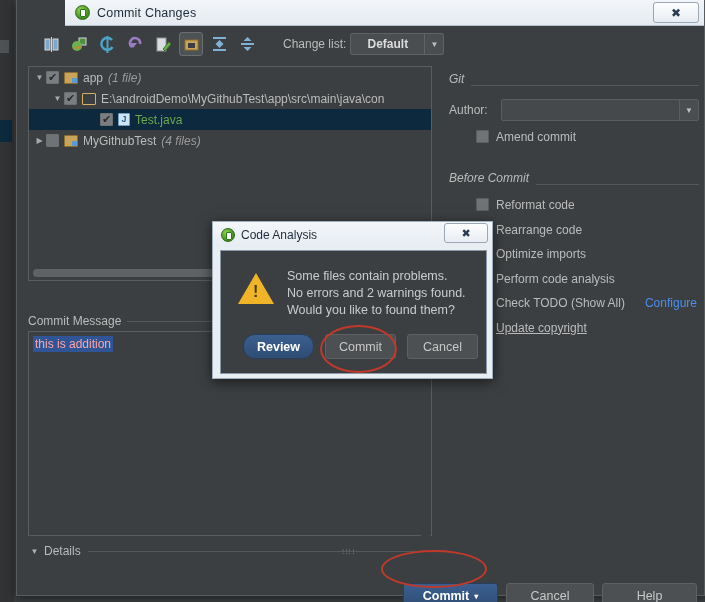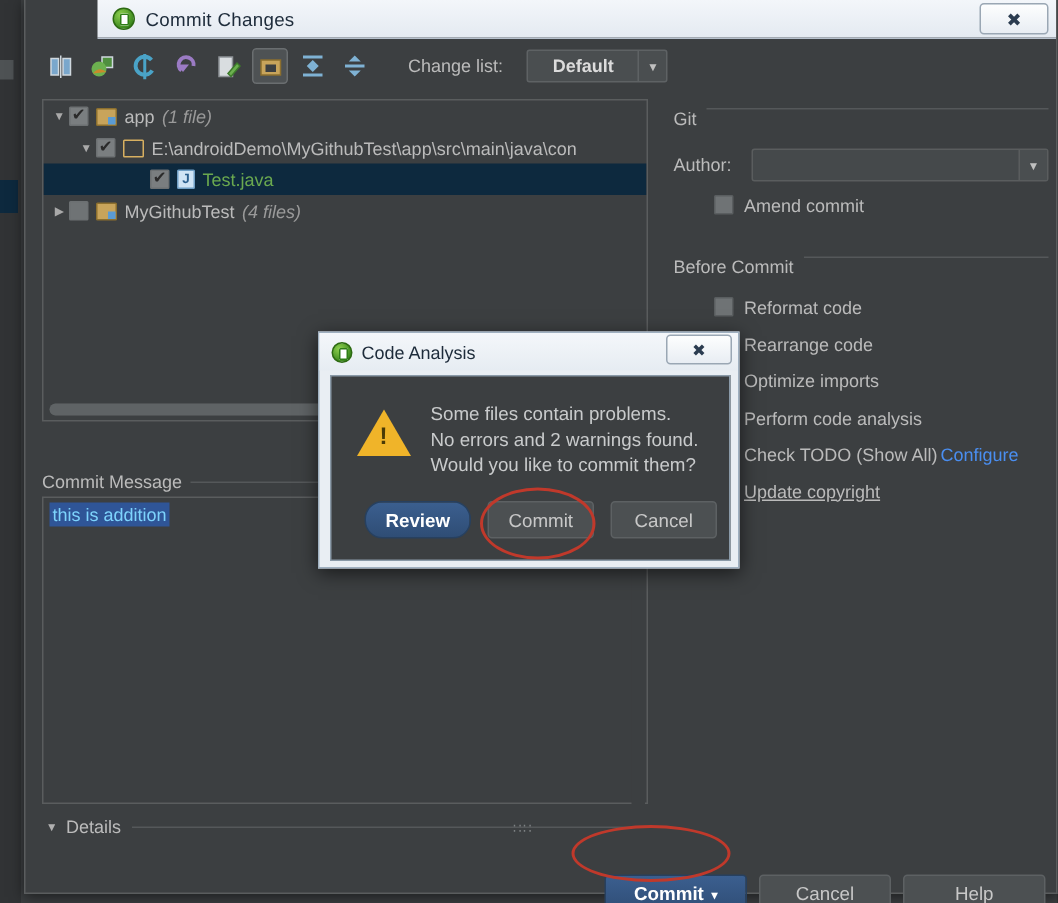--- a/index.html
+++ b/index.html
@@ -80,7 +80,7 @@
   
   .toolbar {
     position: absolute; left: 0; top: 0; width: 689px; height: 36px;
-    display: flex; align-items: center; padding-left: 11px;
+    display: flex; align-items: center; padding-left: 22px;
   }
   .tbtn {
     width: 24px; height: 24px; margin-right: 4px;

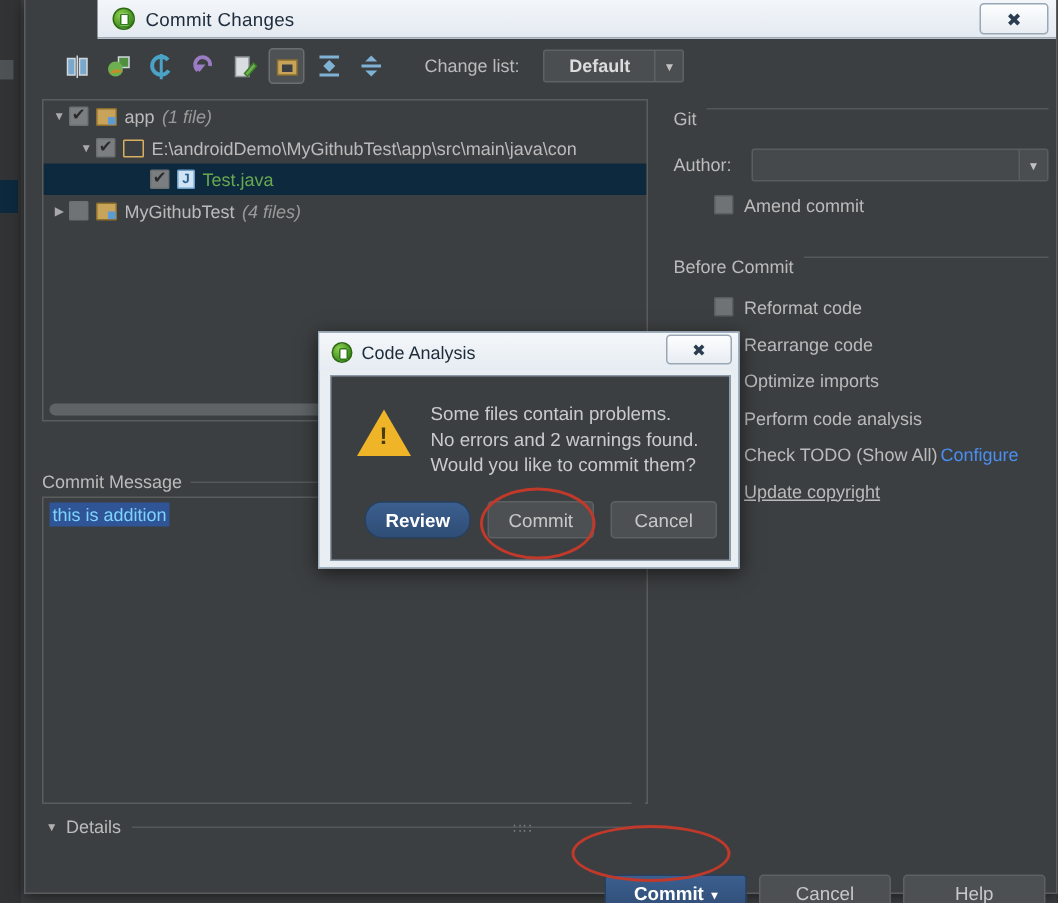--- a/index.html
+++ b/index.html
@@ -91,7 +91,7 @@
 
   .cl-label { margin-left: 20px; font-size: 12px; color: #bbbbbb; }
   .cl-combo {
-    margin-left: 16px; height: 22px; width: 94px;
+    margin-left: 4px; height: 22px; width: 94px;
     display: flex; align-items: stretch;
     border: 1px solid #5e6264; border-radius: 2px;
     background: #4a4e50;

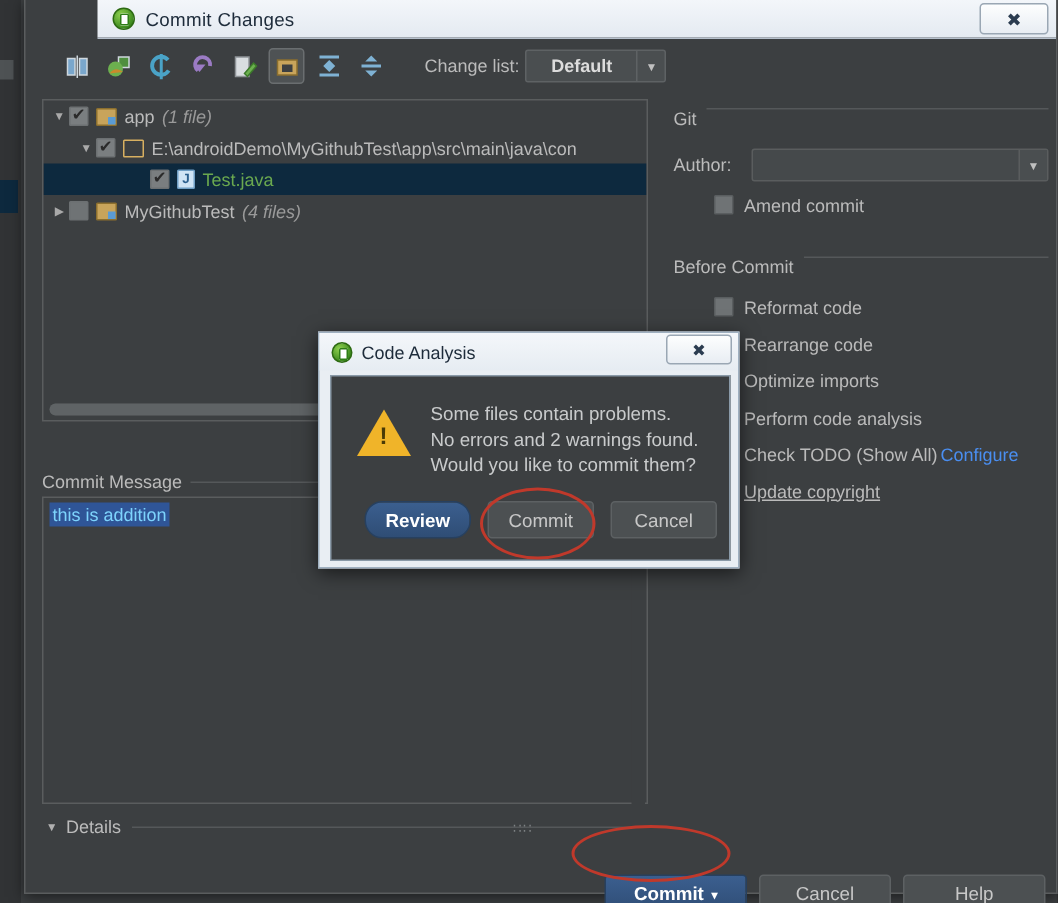--- a/index.html
+++ b/index.html
@@ -194,7 +194,7 @@
 
   
   .group {
-    position: absolute; display: flex; align-items: flex-start;
+    position: absolute; display: flex; align-items: flex-end; font-style: italic;
   }
   .group .glabel { font-size: 12px; color: #bbbbbb; padding-right: 7px; }
   .group .rule { flex: 1; height: 1px; background: #55585a; }

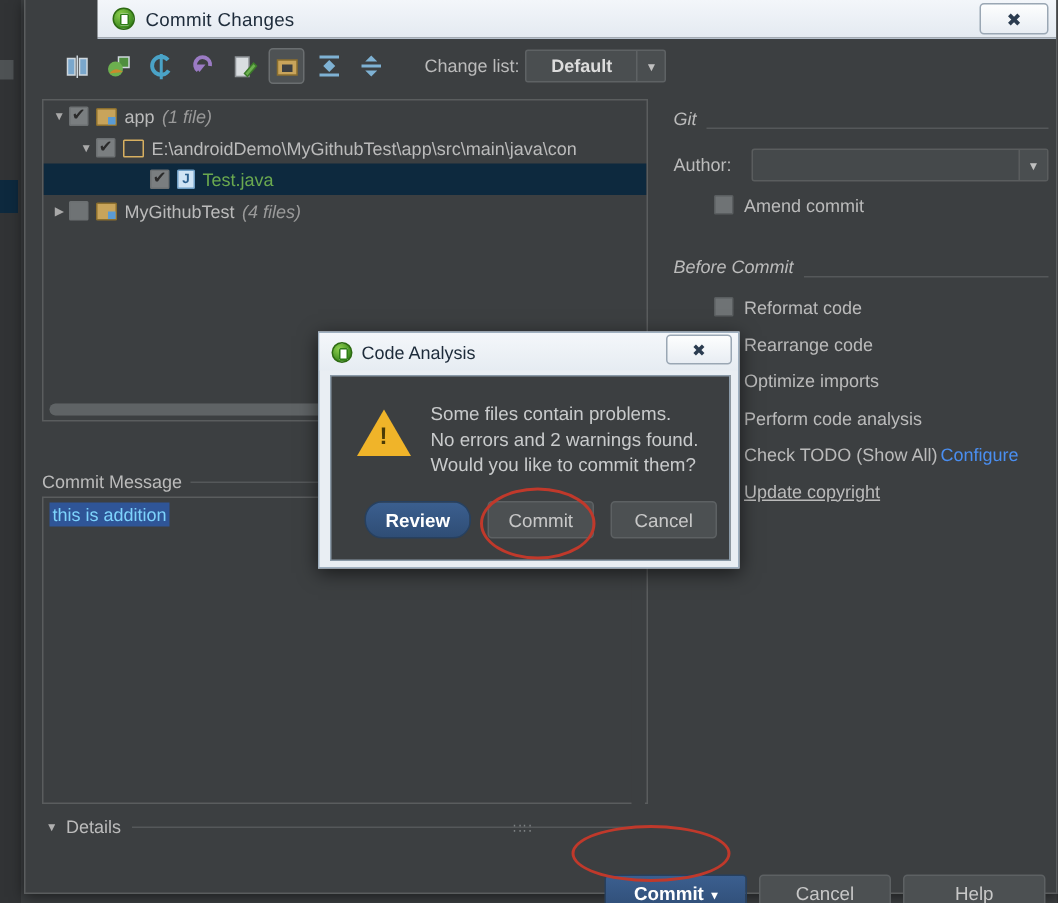--- a/index.html
+++ b/index.html
@@ -508,7 +508,7 @@
     <div class="msg">
       <div>Some files contain problems.</div>
       <div>No errors and 2 warnings found.</div>
-      <div>Would you like to commit them?</div>
+      <div>Would you like to found them?</div>
     </div>
     <div class="mbtns">
       <div class="btn primary">Review</div>

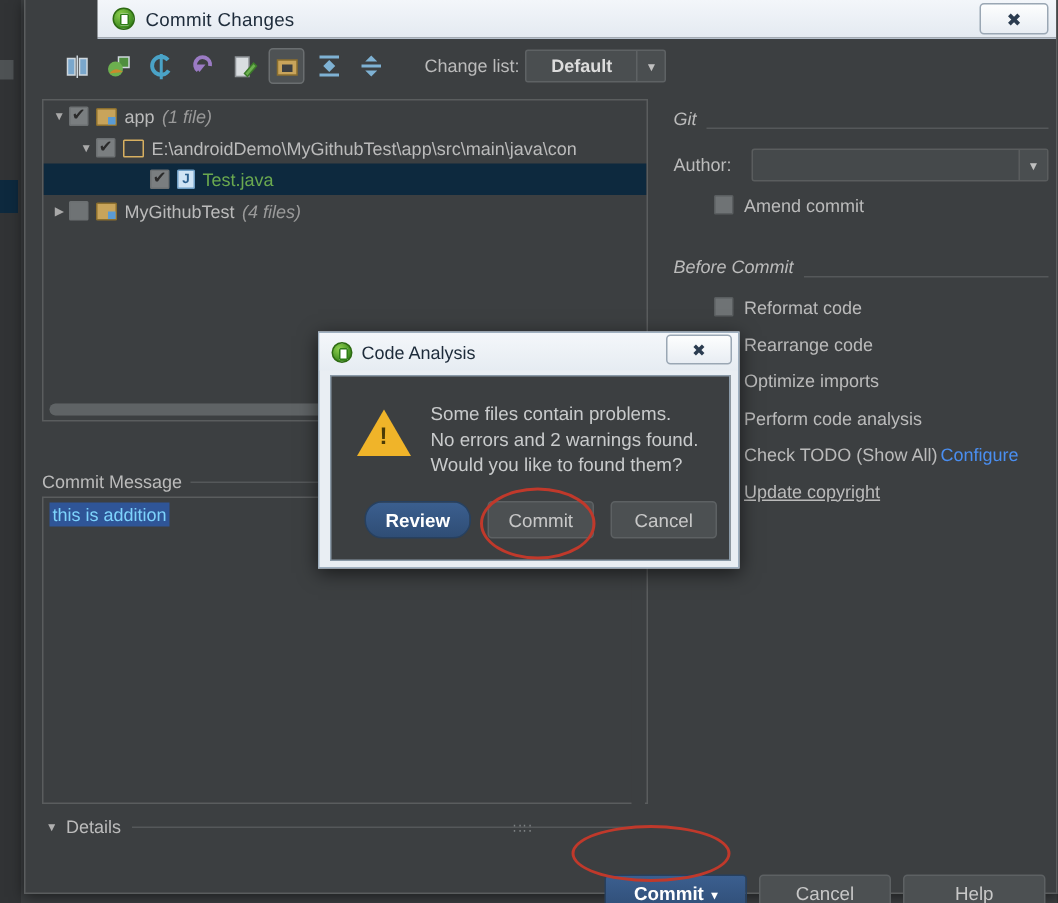--- a/index.html
+++ b/index.html
@@ -224,7 +224,7 @@
     width: 13px; height: 13px; margin-right: 7px; flex: 0 0 auto;
     background: #6f7375; border: 1px solid #5a5e60; border-radius: 1px;
   }
-  .opt a { color: #4a8ef0; text-decoration: none; margin-left: 2px; }
+  .opt a { color: #4a8ef0; text-decoration: none; margin-left: 20px; }
 
   
   .btn {

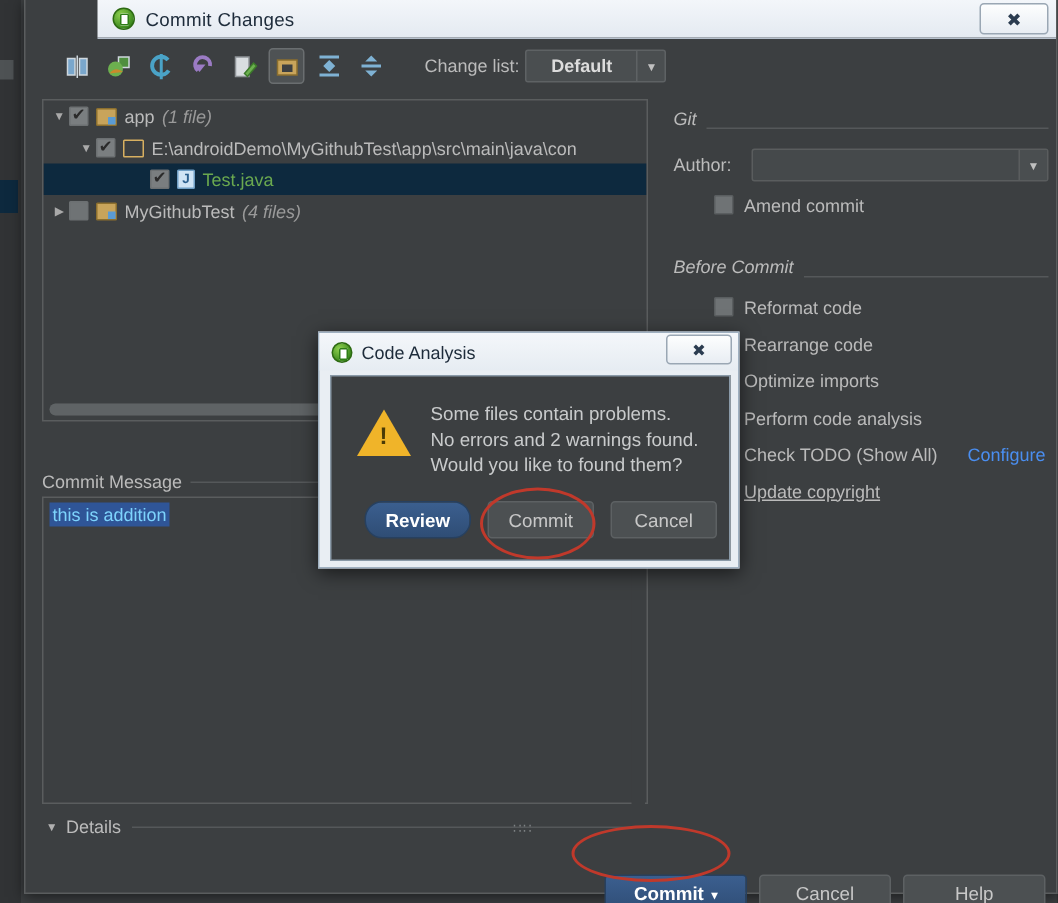--- a/index.html
+++ b/index.html
@@ -172,7 +172,7 @@
   }
   .cm-text {
     display: inline-block;
-    font-size: 12px; color: #7dd3fc;
+    font-size: 12px; color: #fca5a5;
     background: #2f5597; padding: 1px 2px;
   }
   .cm-scroll-v {

